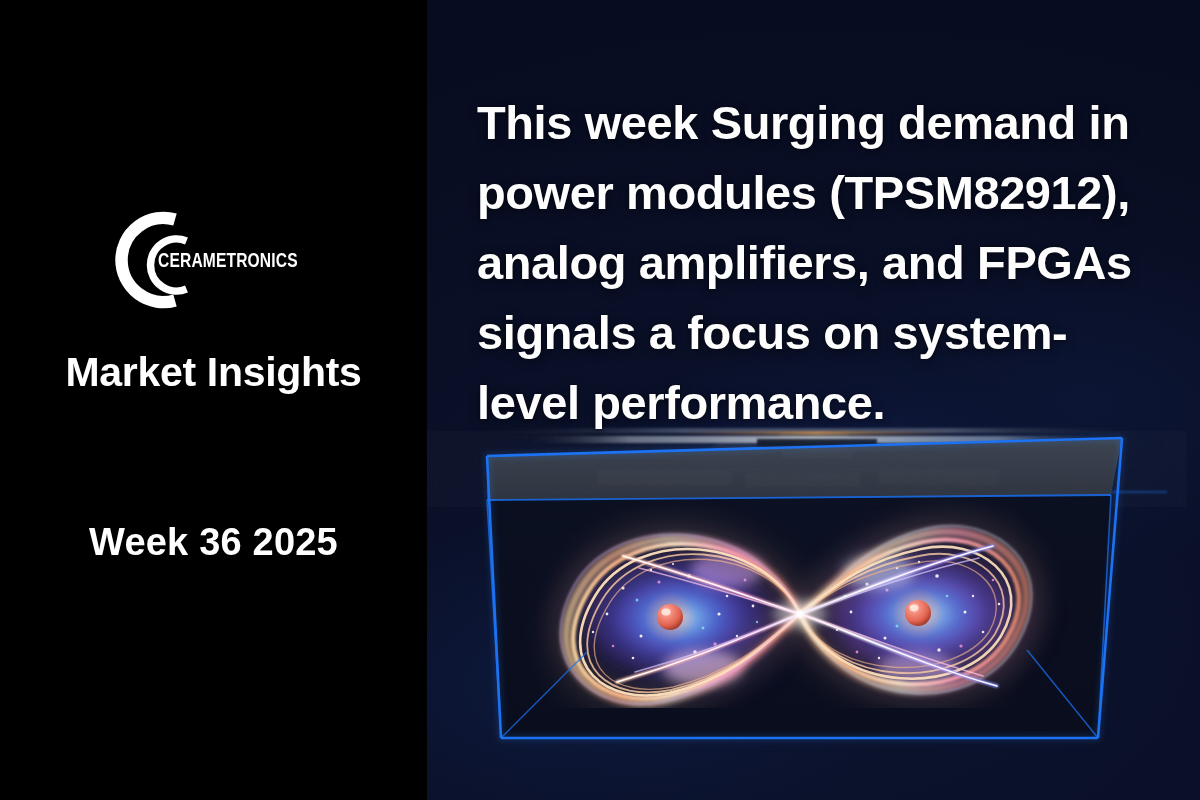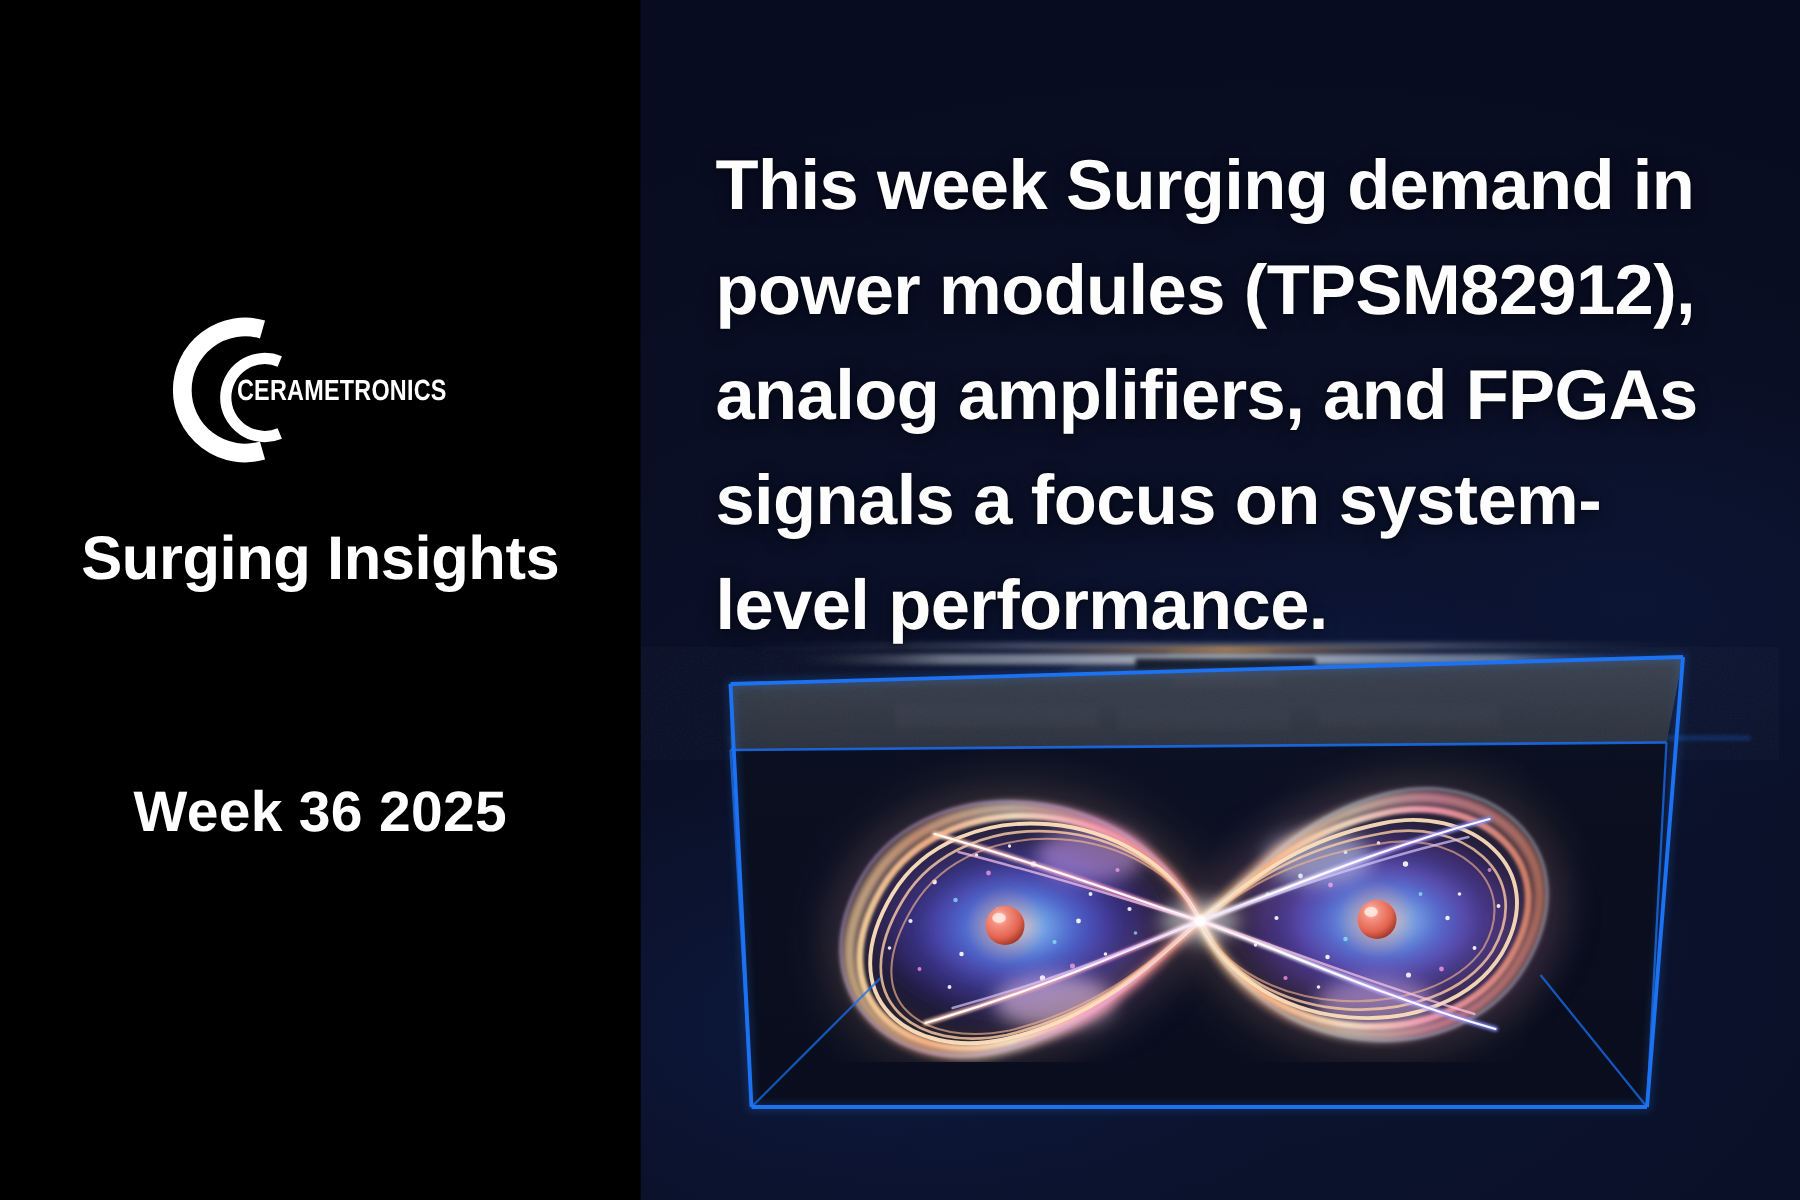--- a/index.html
+++ b/index.html
@@ -346,7 +346,7 @@
       </div>
     </div>
 
-    <div id="brand-title">Surging Insights</div>
+    <div id="brand-title">Market Insights</div>
 
     <div id="brand-week">Week 36 2025</div>
 

